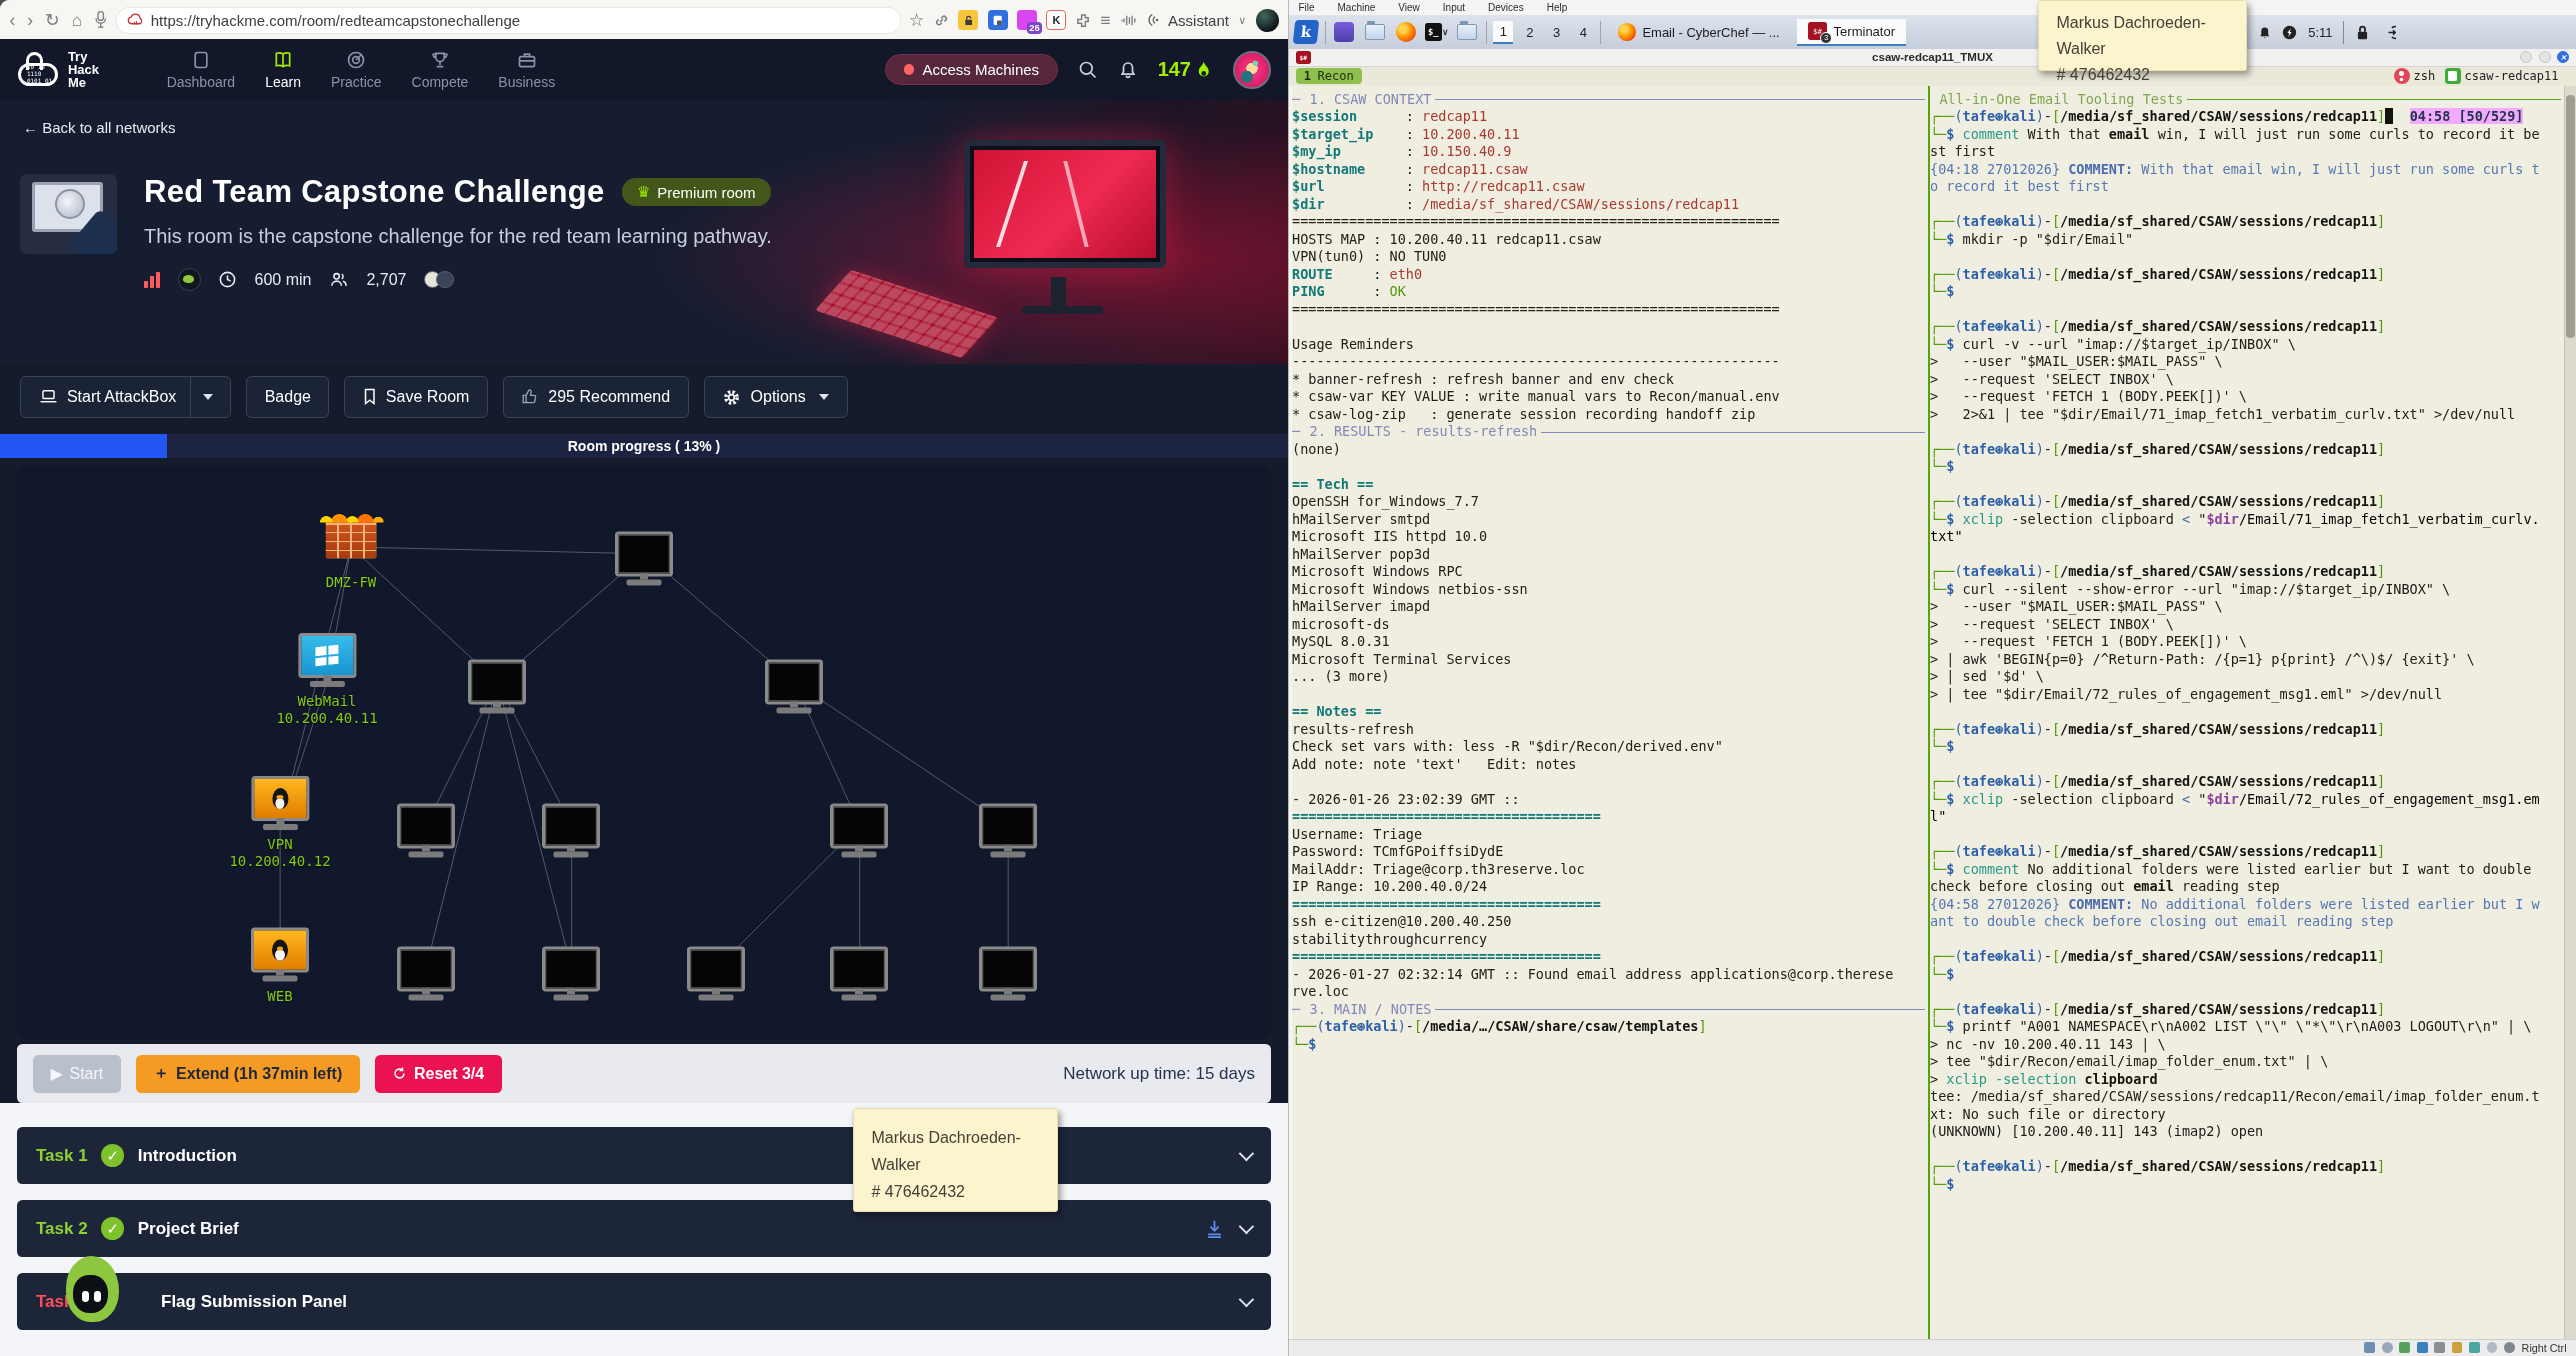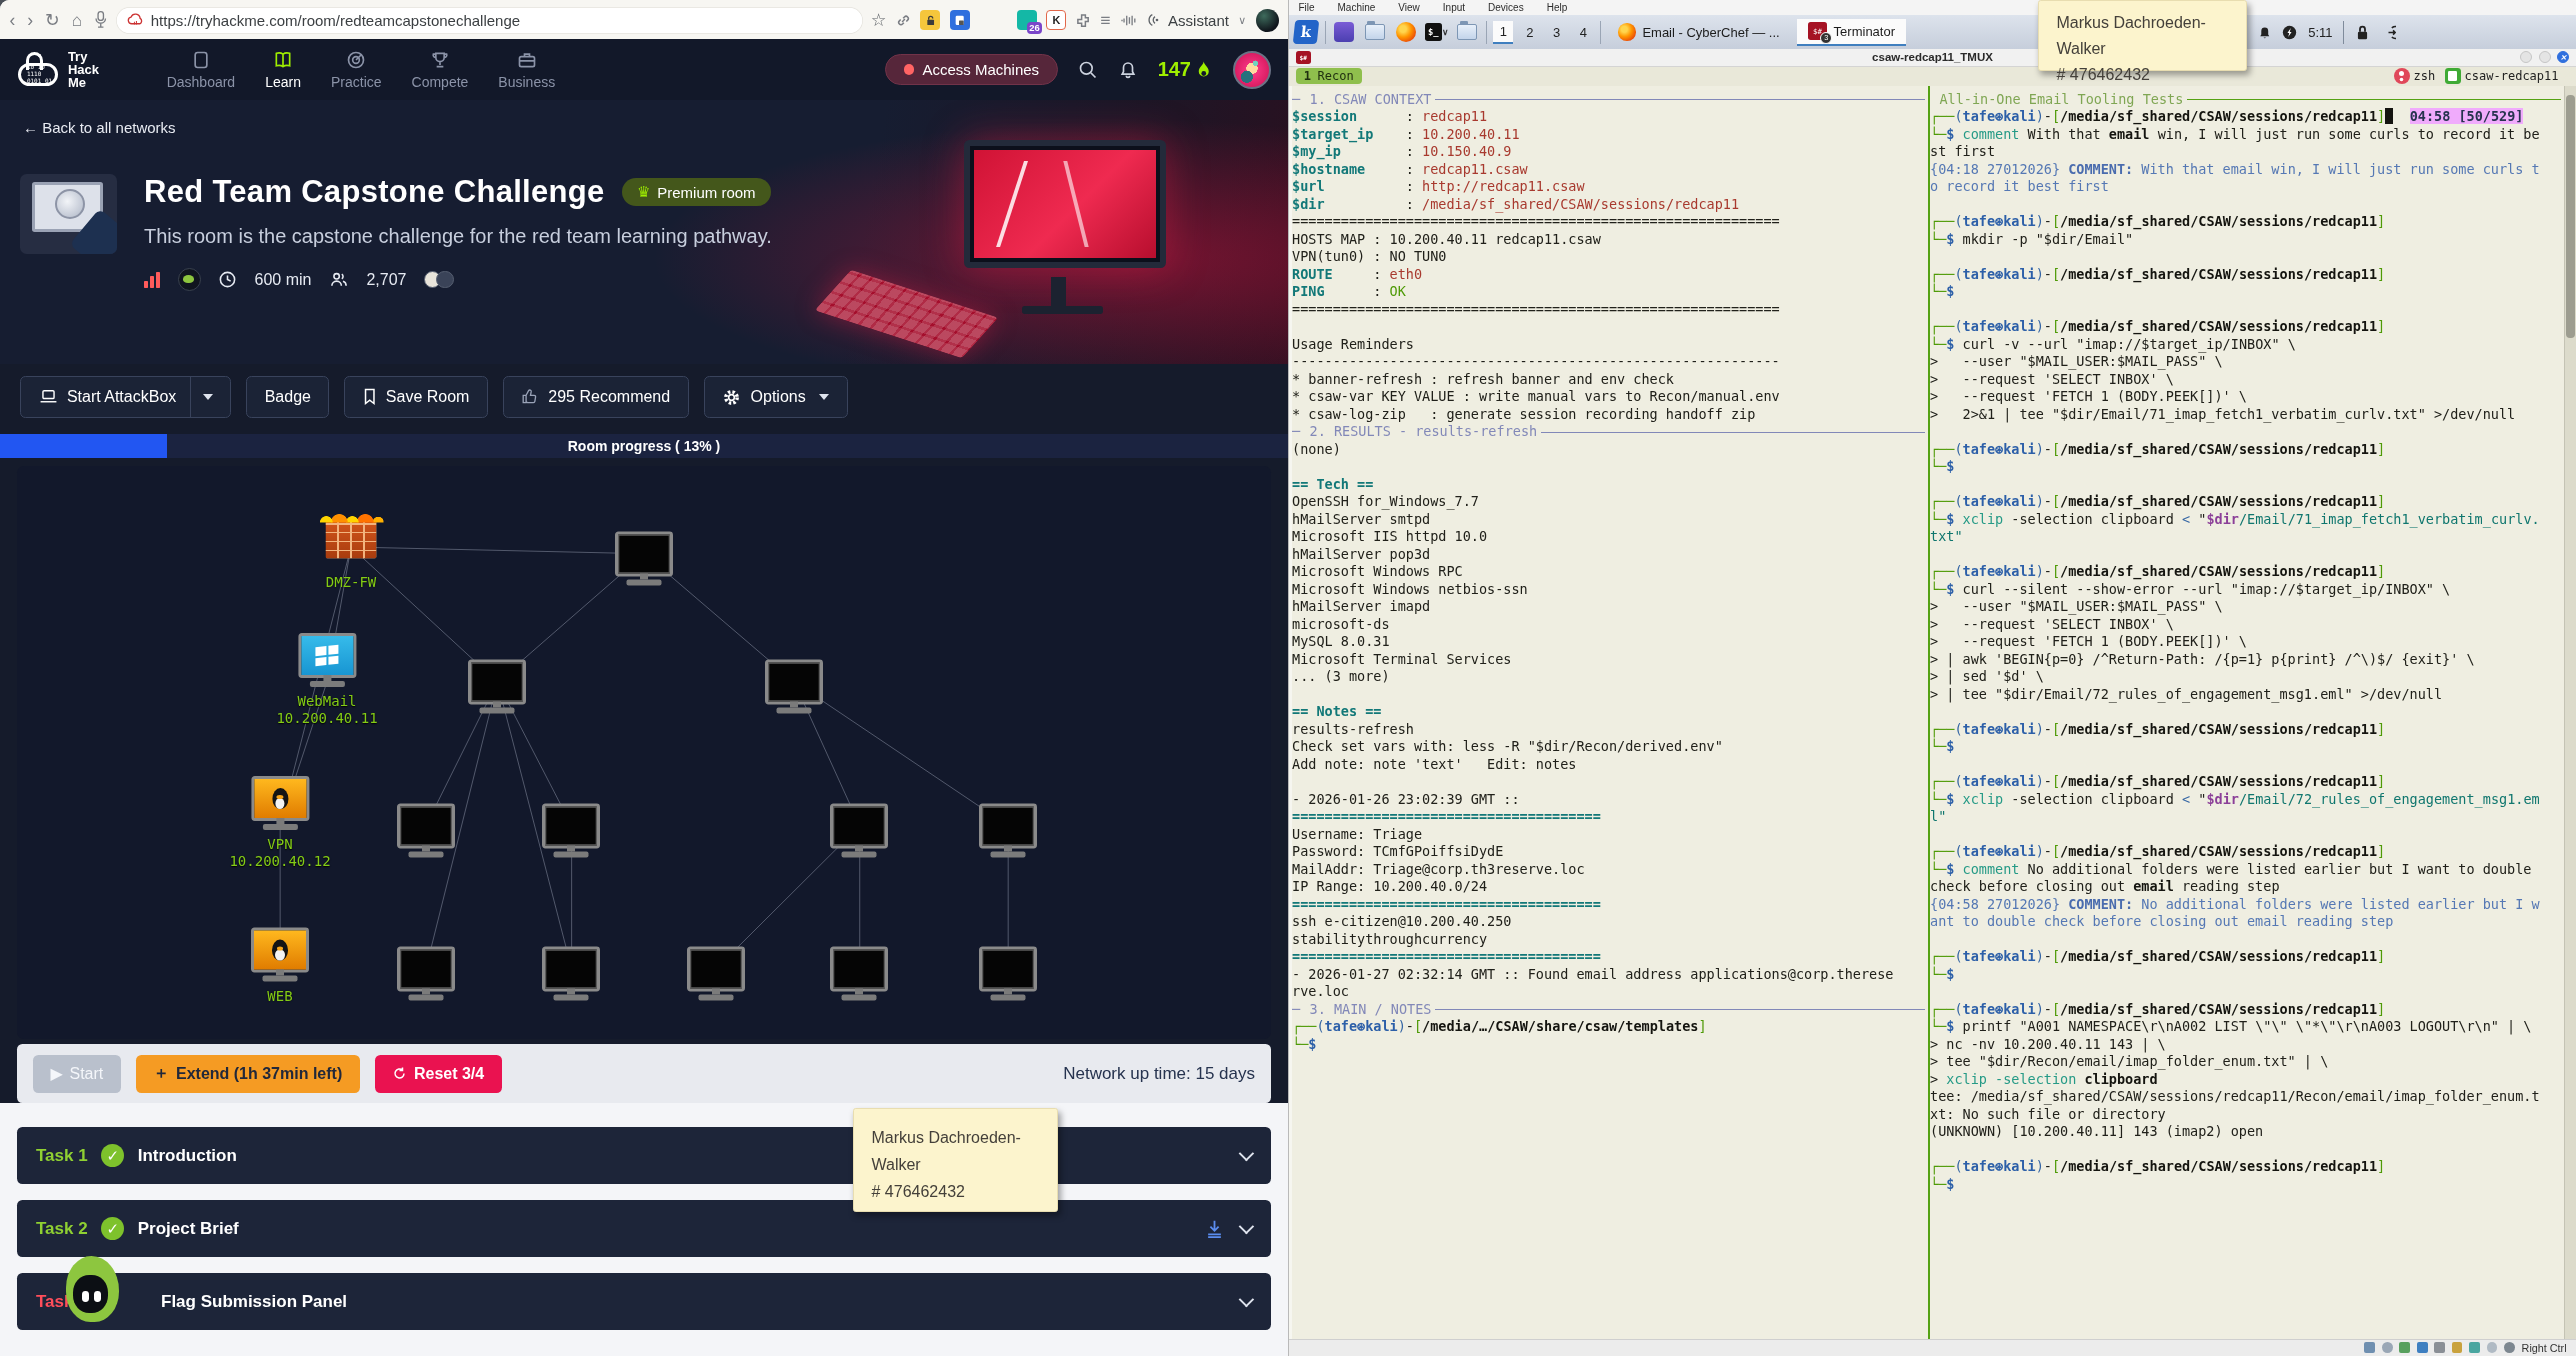--- a/index.html
+++ b/index.html
@@ -242,7 +242,7 @@
               <rect x="6" y="8" width="7" height="7" rx="1" fill="#555"></rect>
             </svg>
         </span>
-        <span class="extbox" style="background:#14b8a6;margin-left:38px;">
+        <span class="extbox" style="background:#d946ef;">
           <span class="ext-badge">26</span>
         </span>
         <span class="extbox ext-k">K</span>

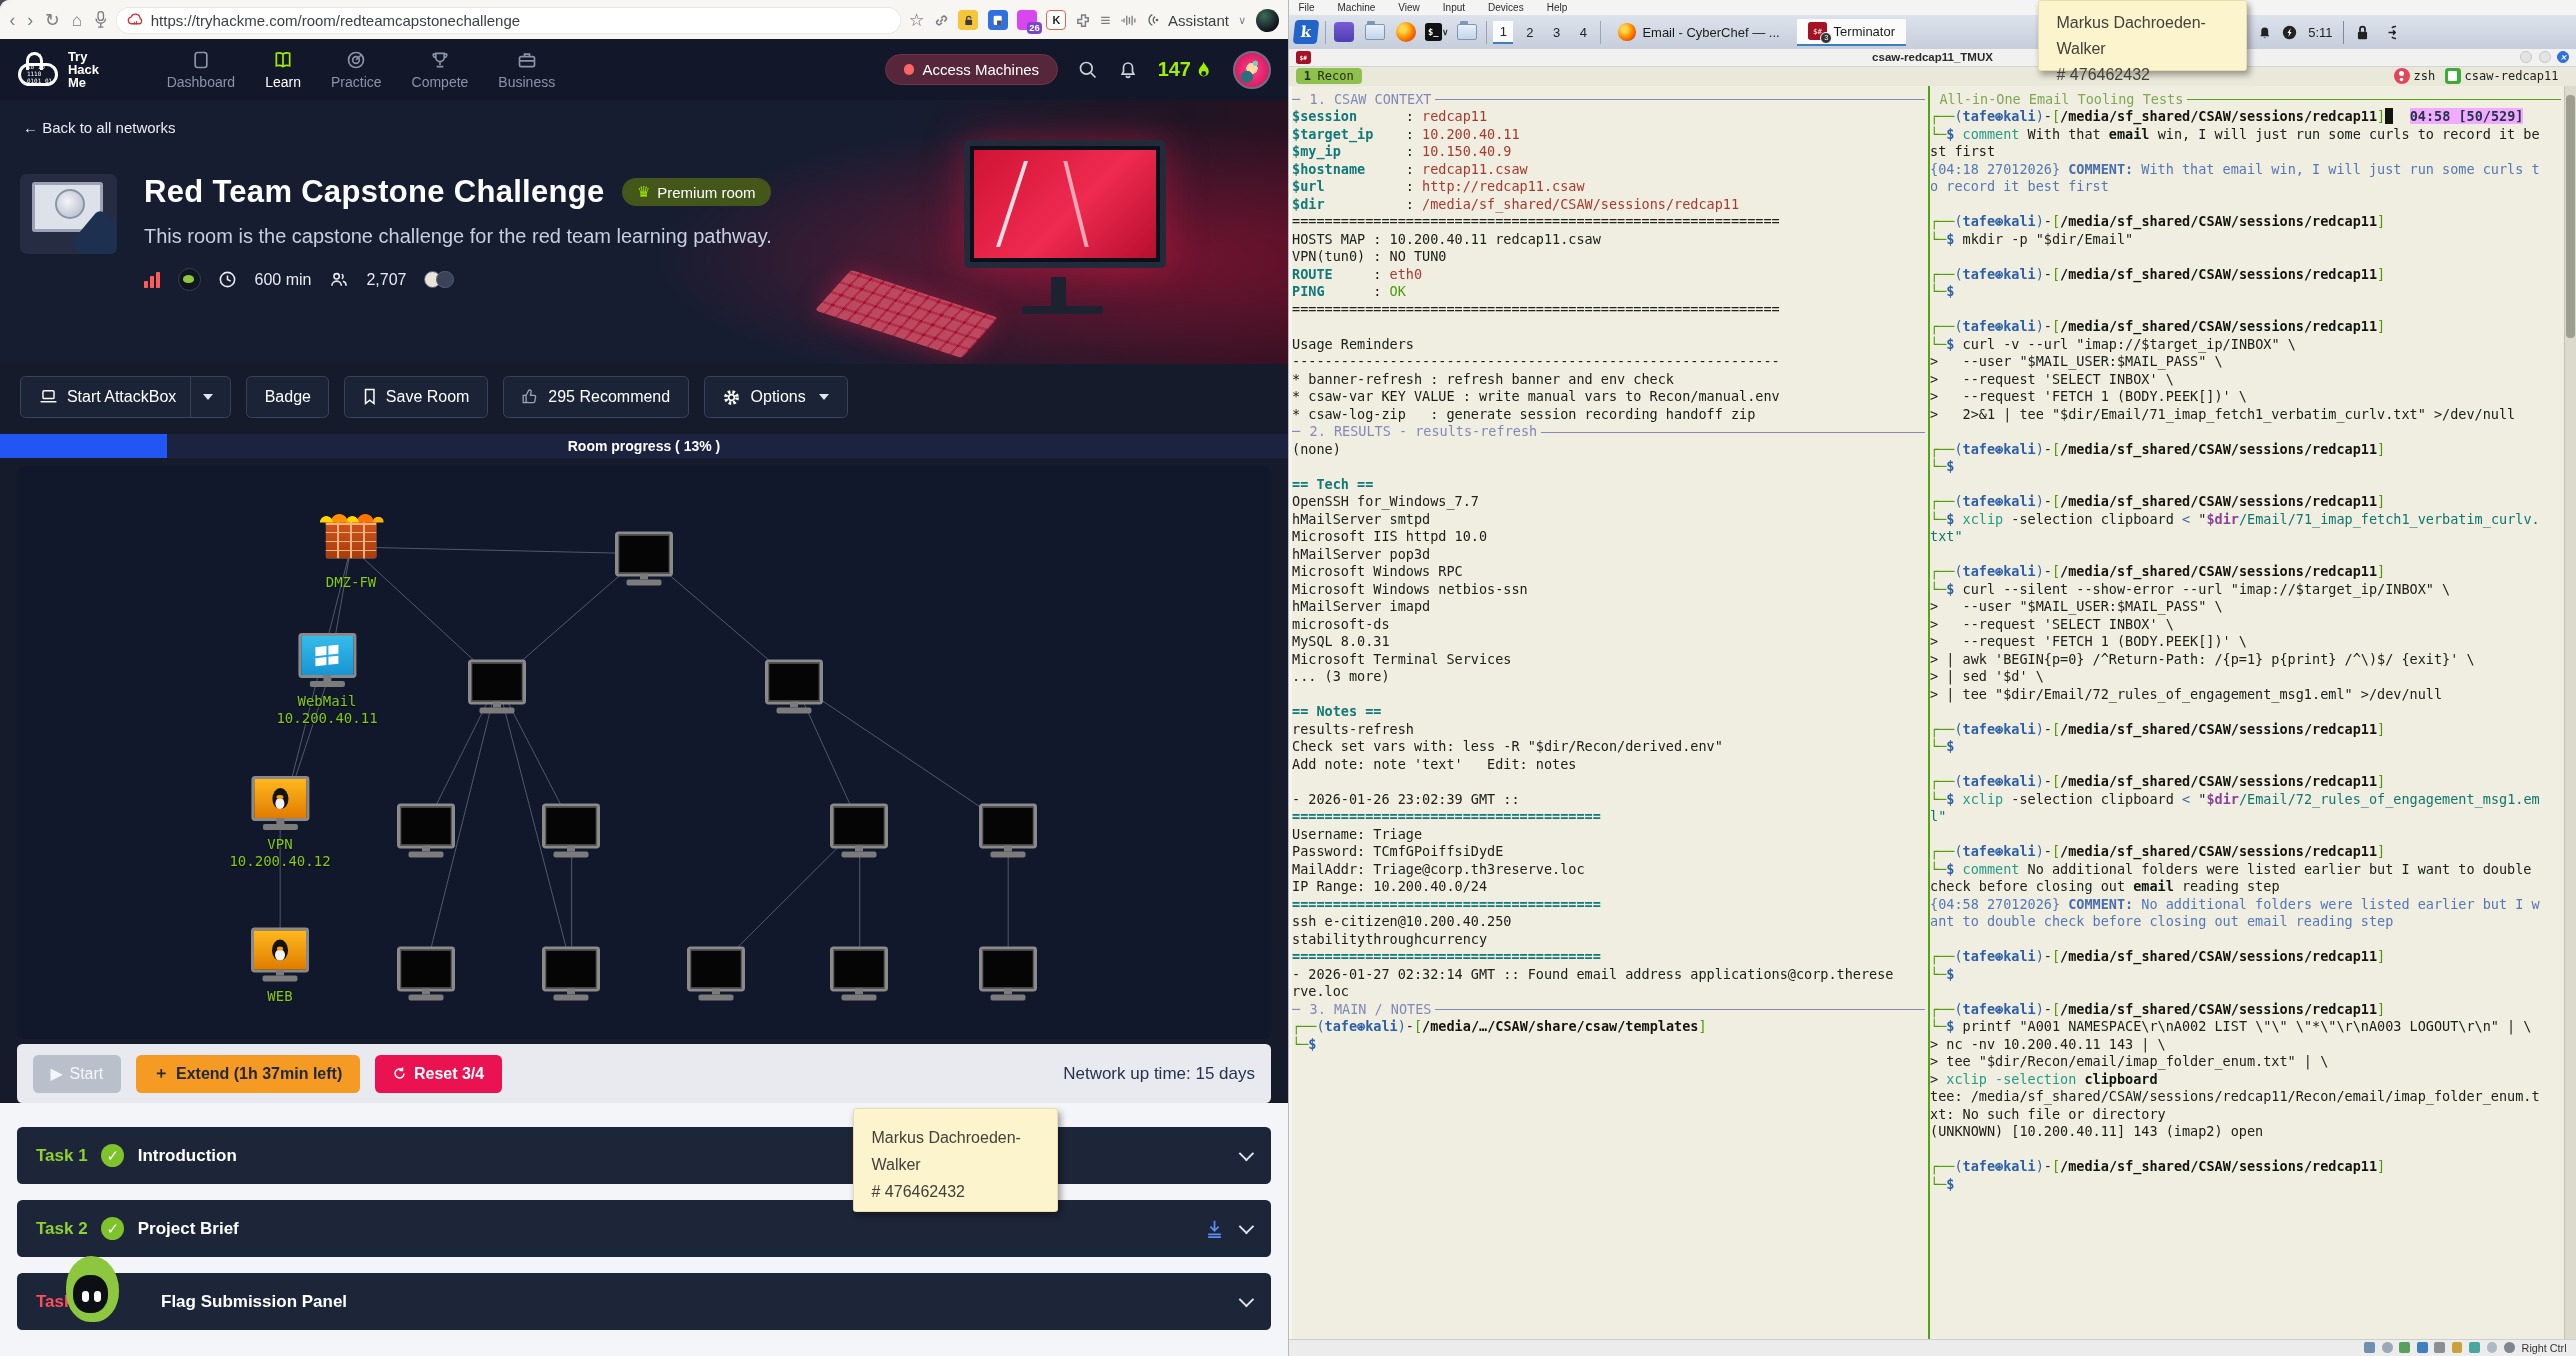--- a/index.html
+++ b/index.html
@@ -184,7 +184,7 @@
   .seg-bB { color:#2c5fa8; font-weight:bold; }
   .seg-c { color:#5578b4; }
   .seg-cB { color:#4a6cae; font-weight:bold; }
-  .seg-y { color:#0f766e; }
+  .seg-y { color:#000000; }
   .seg-mB { color:#8b3f98; font-weight:bold; }
   .seg-cm { color:#259a86; }
   .seg-rev { background:#f0abfc; color:#26334f; font-weight:bold; }

